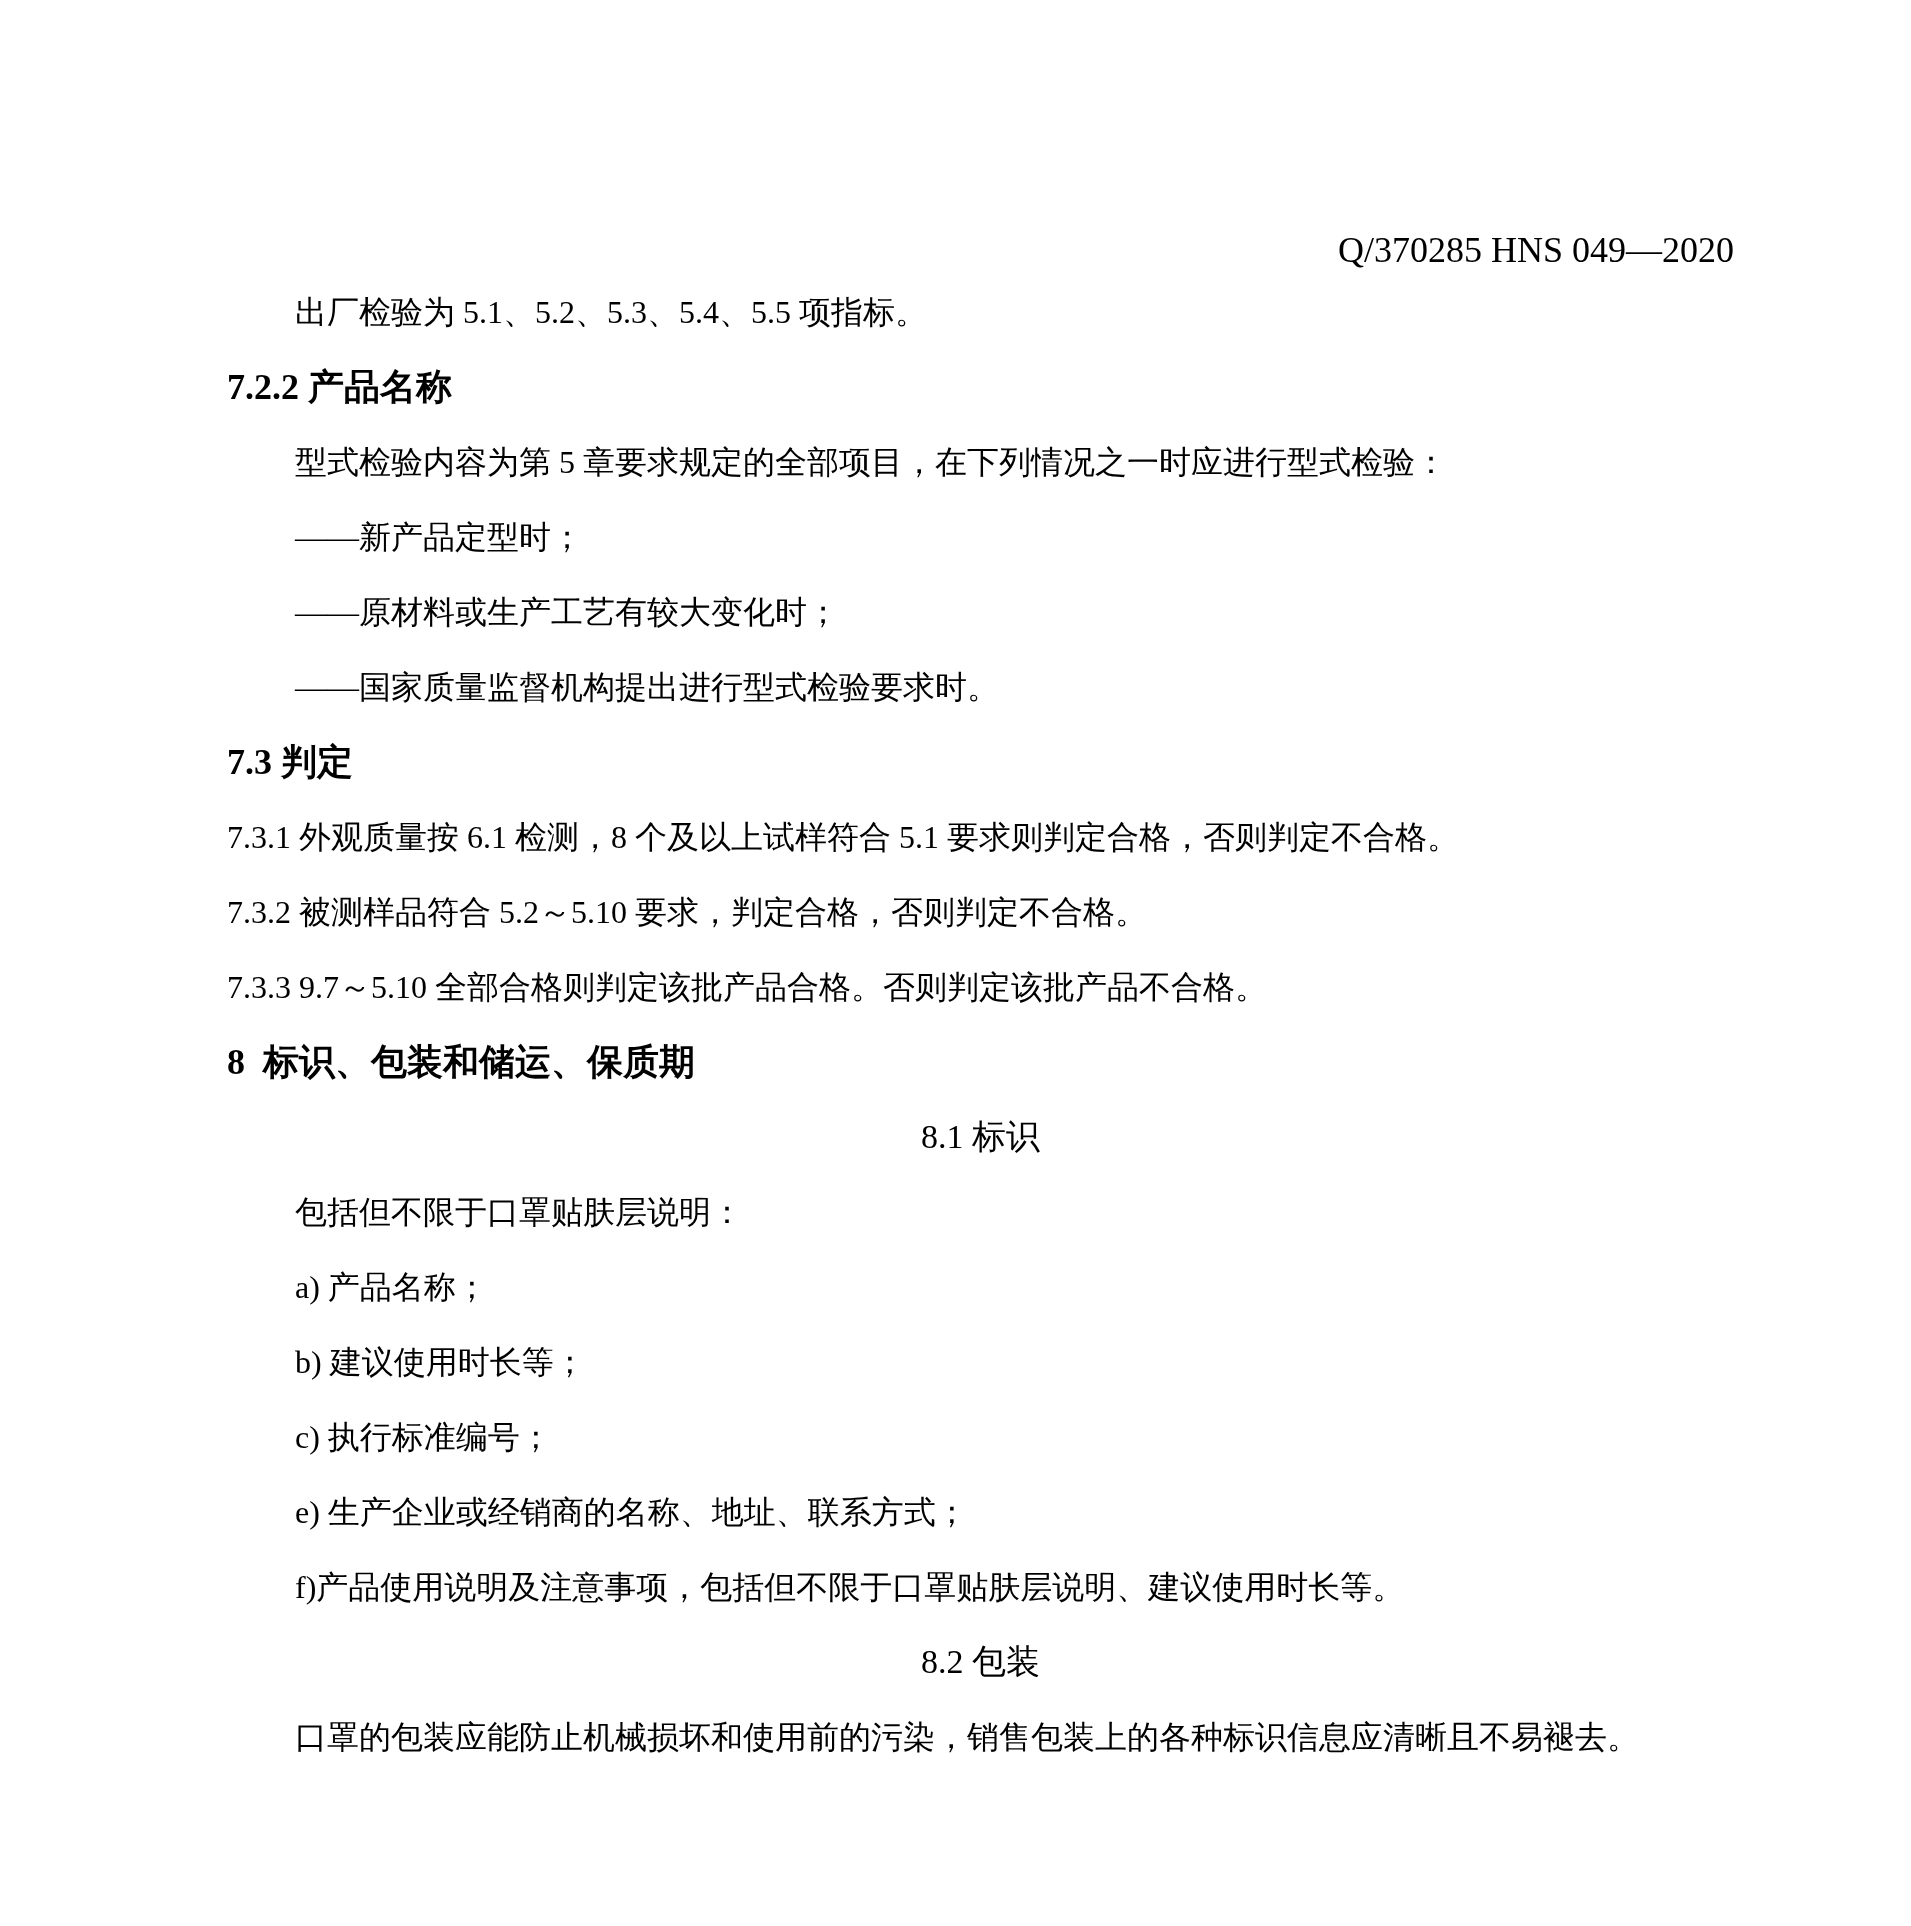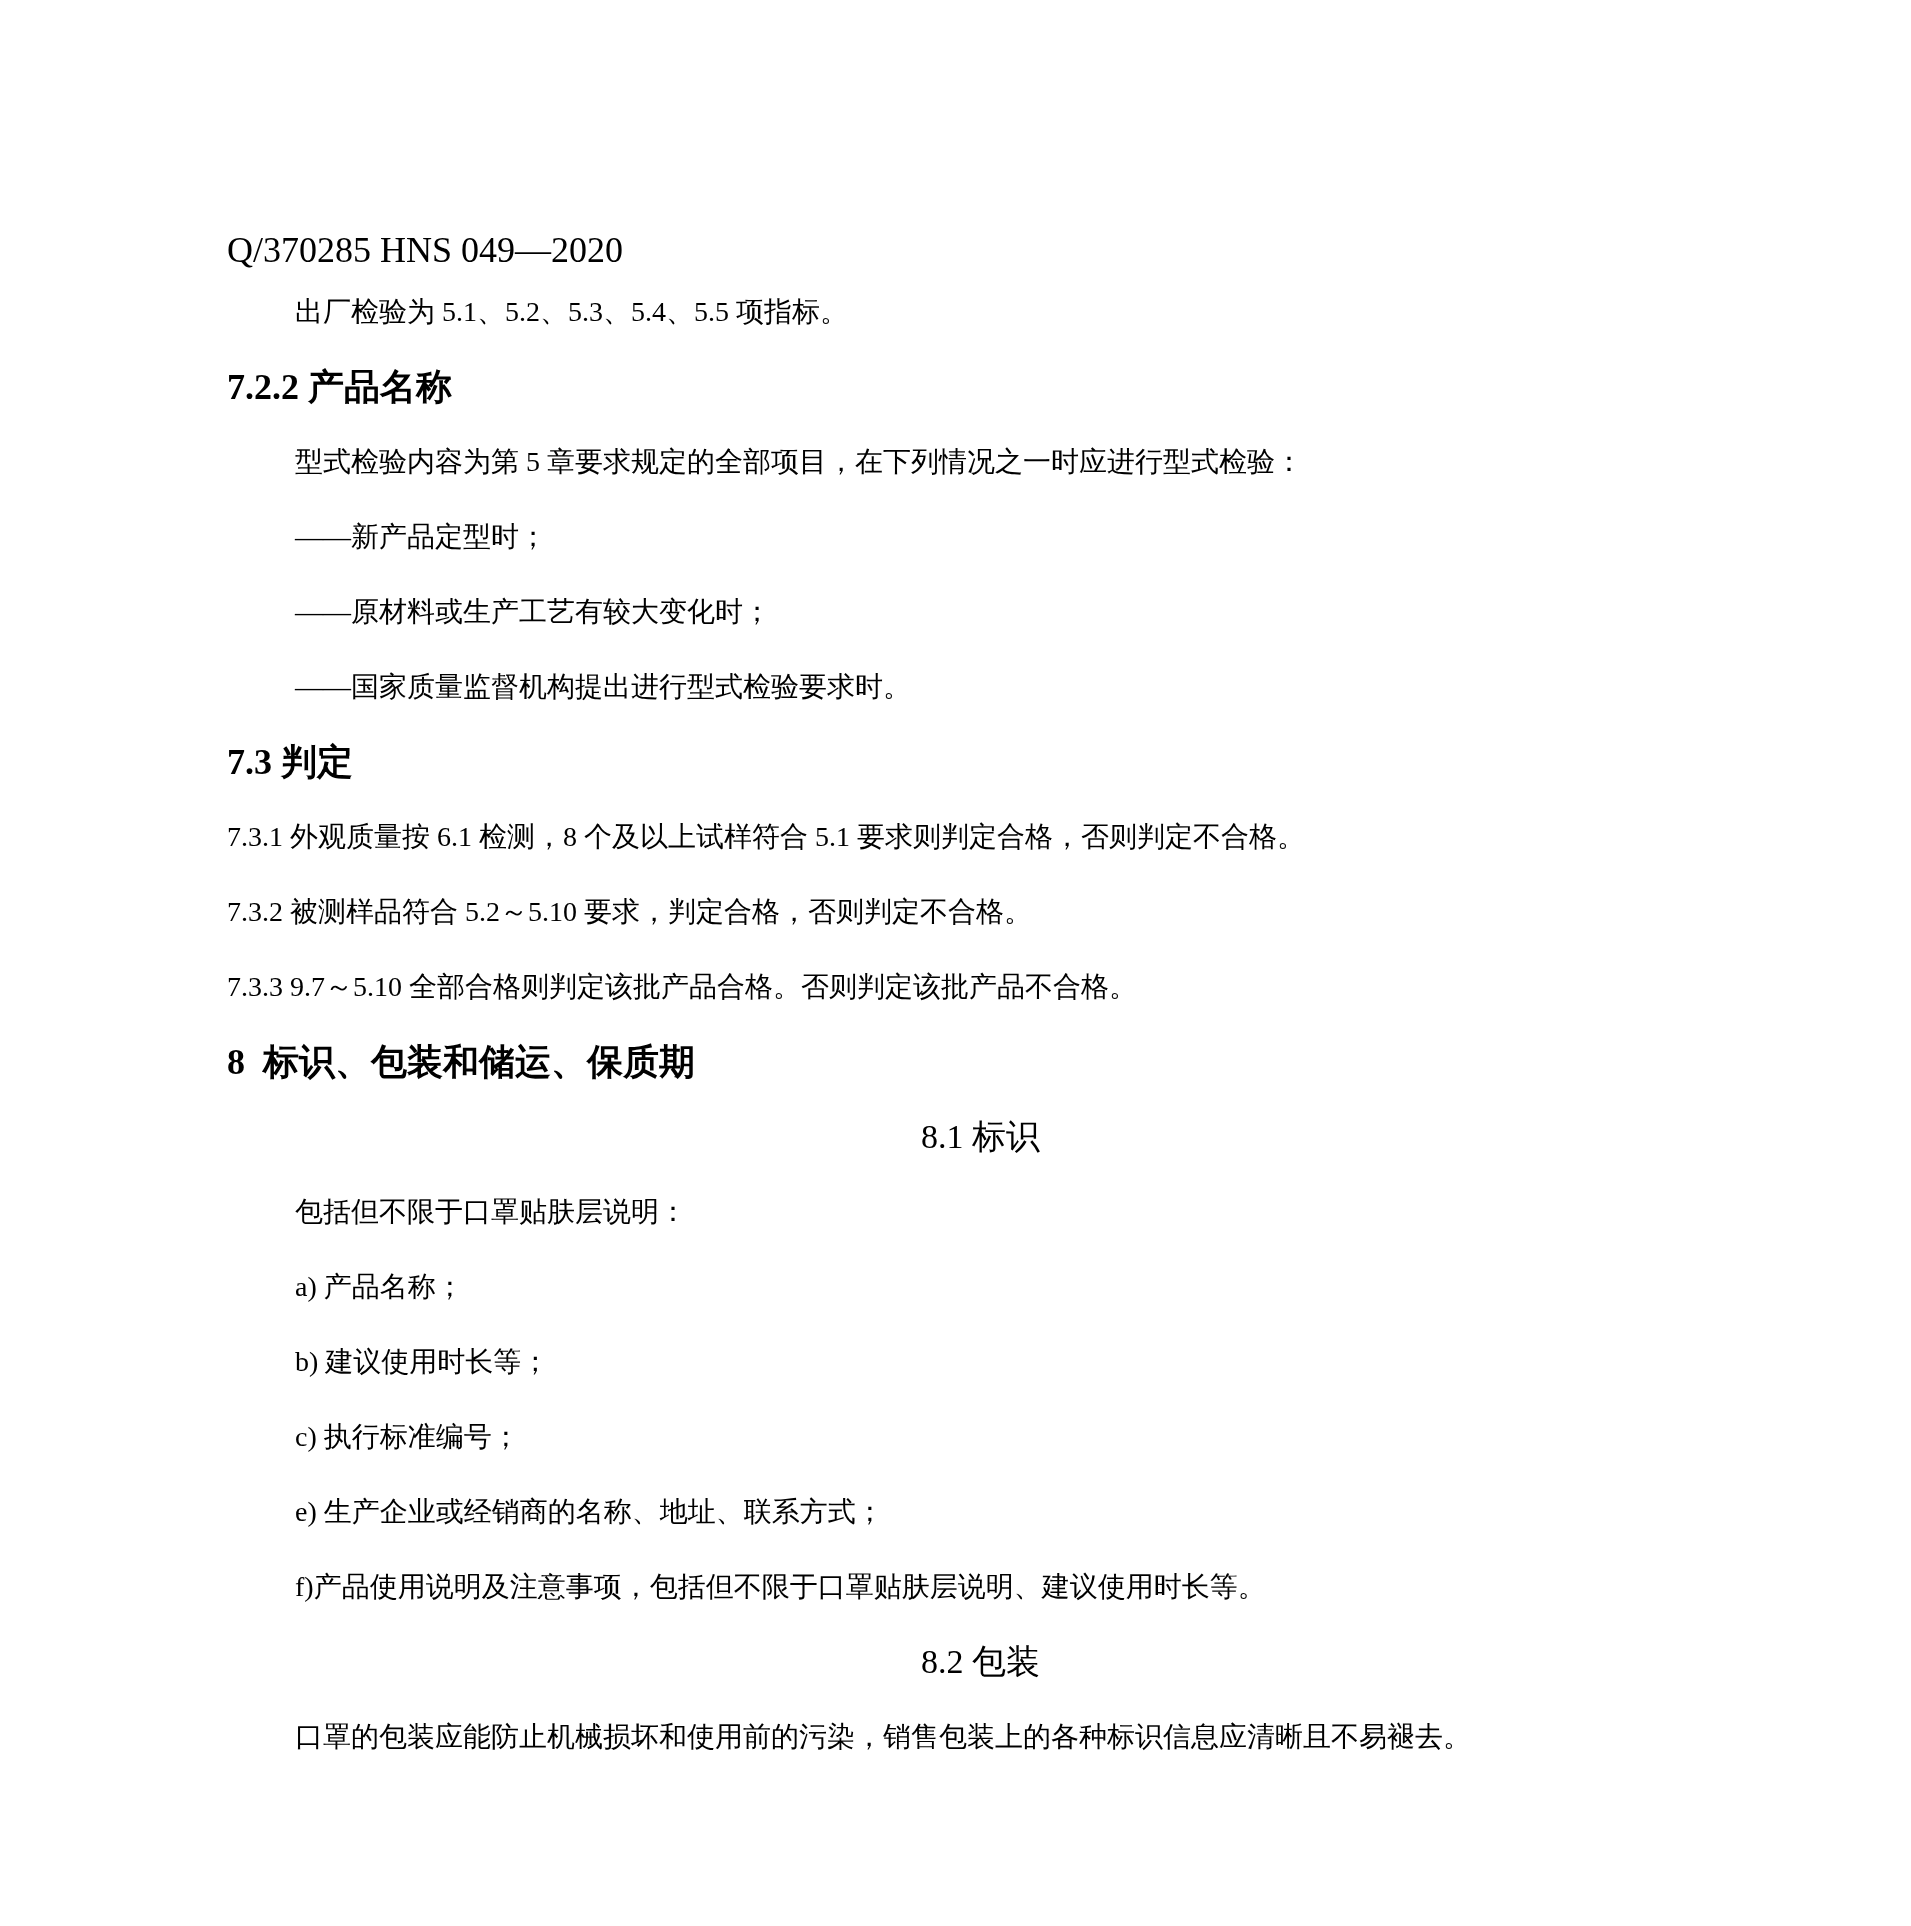--- a/index.html
+++ b/index.html
@@ -19,6 +19,7 @@
     padding: 223px 177px 0 227px;
   }
   .doc-header {
+    text-align: right;
     font-size: 36px;
     line-height: 54px;
     margin: 0 0 7.7px 0;

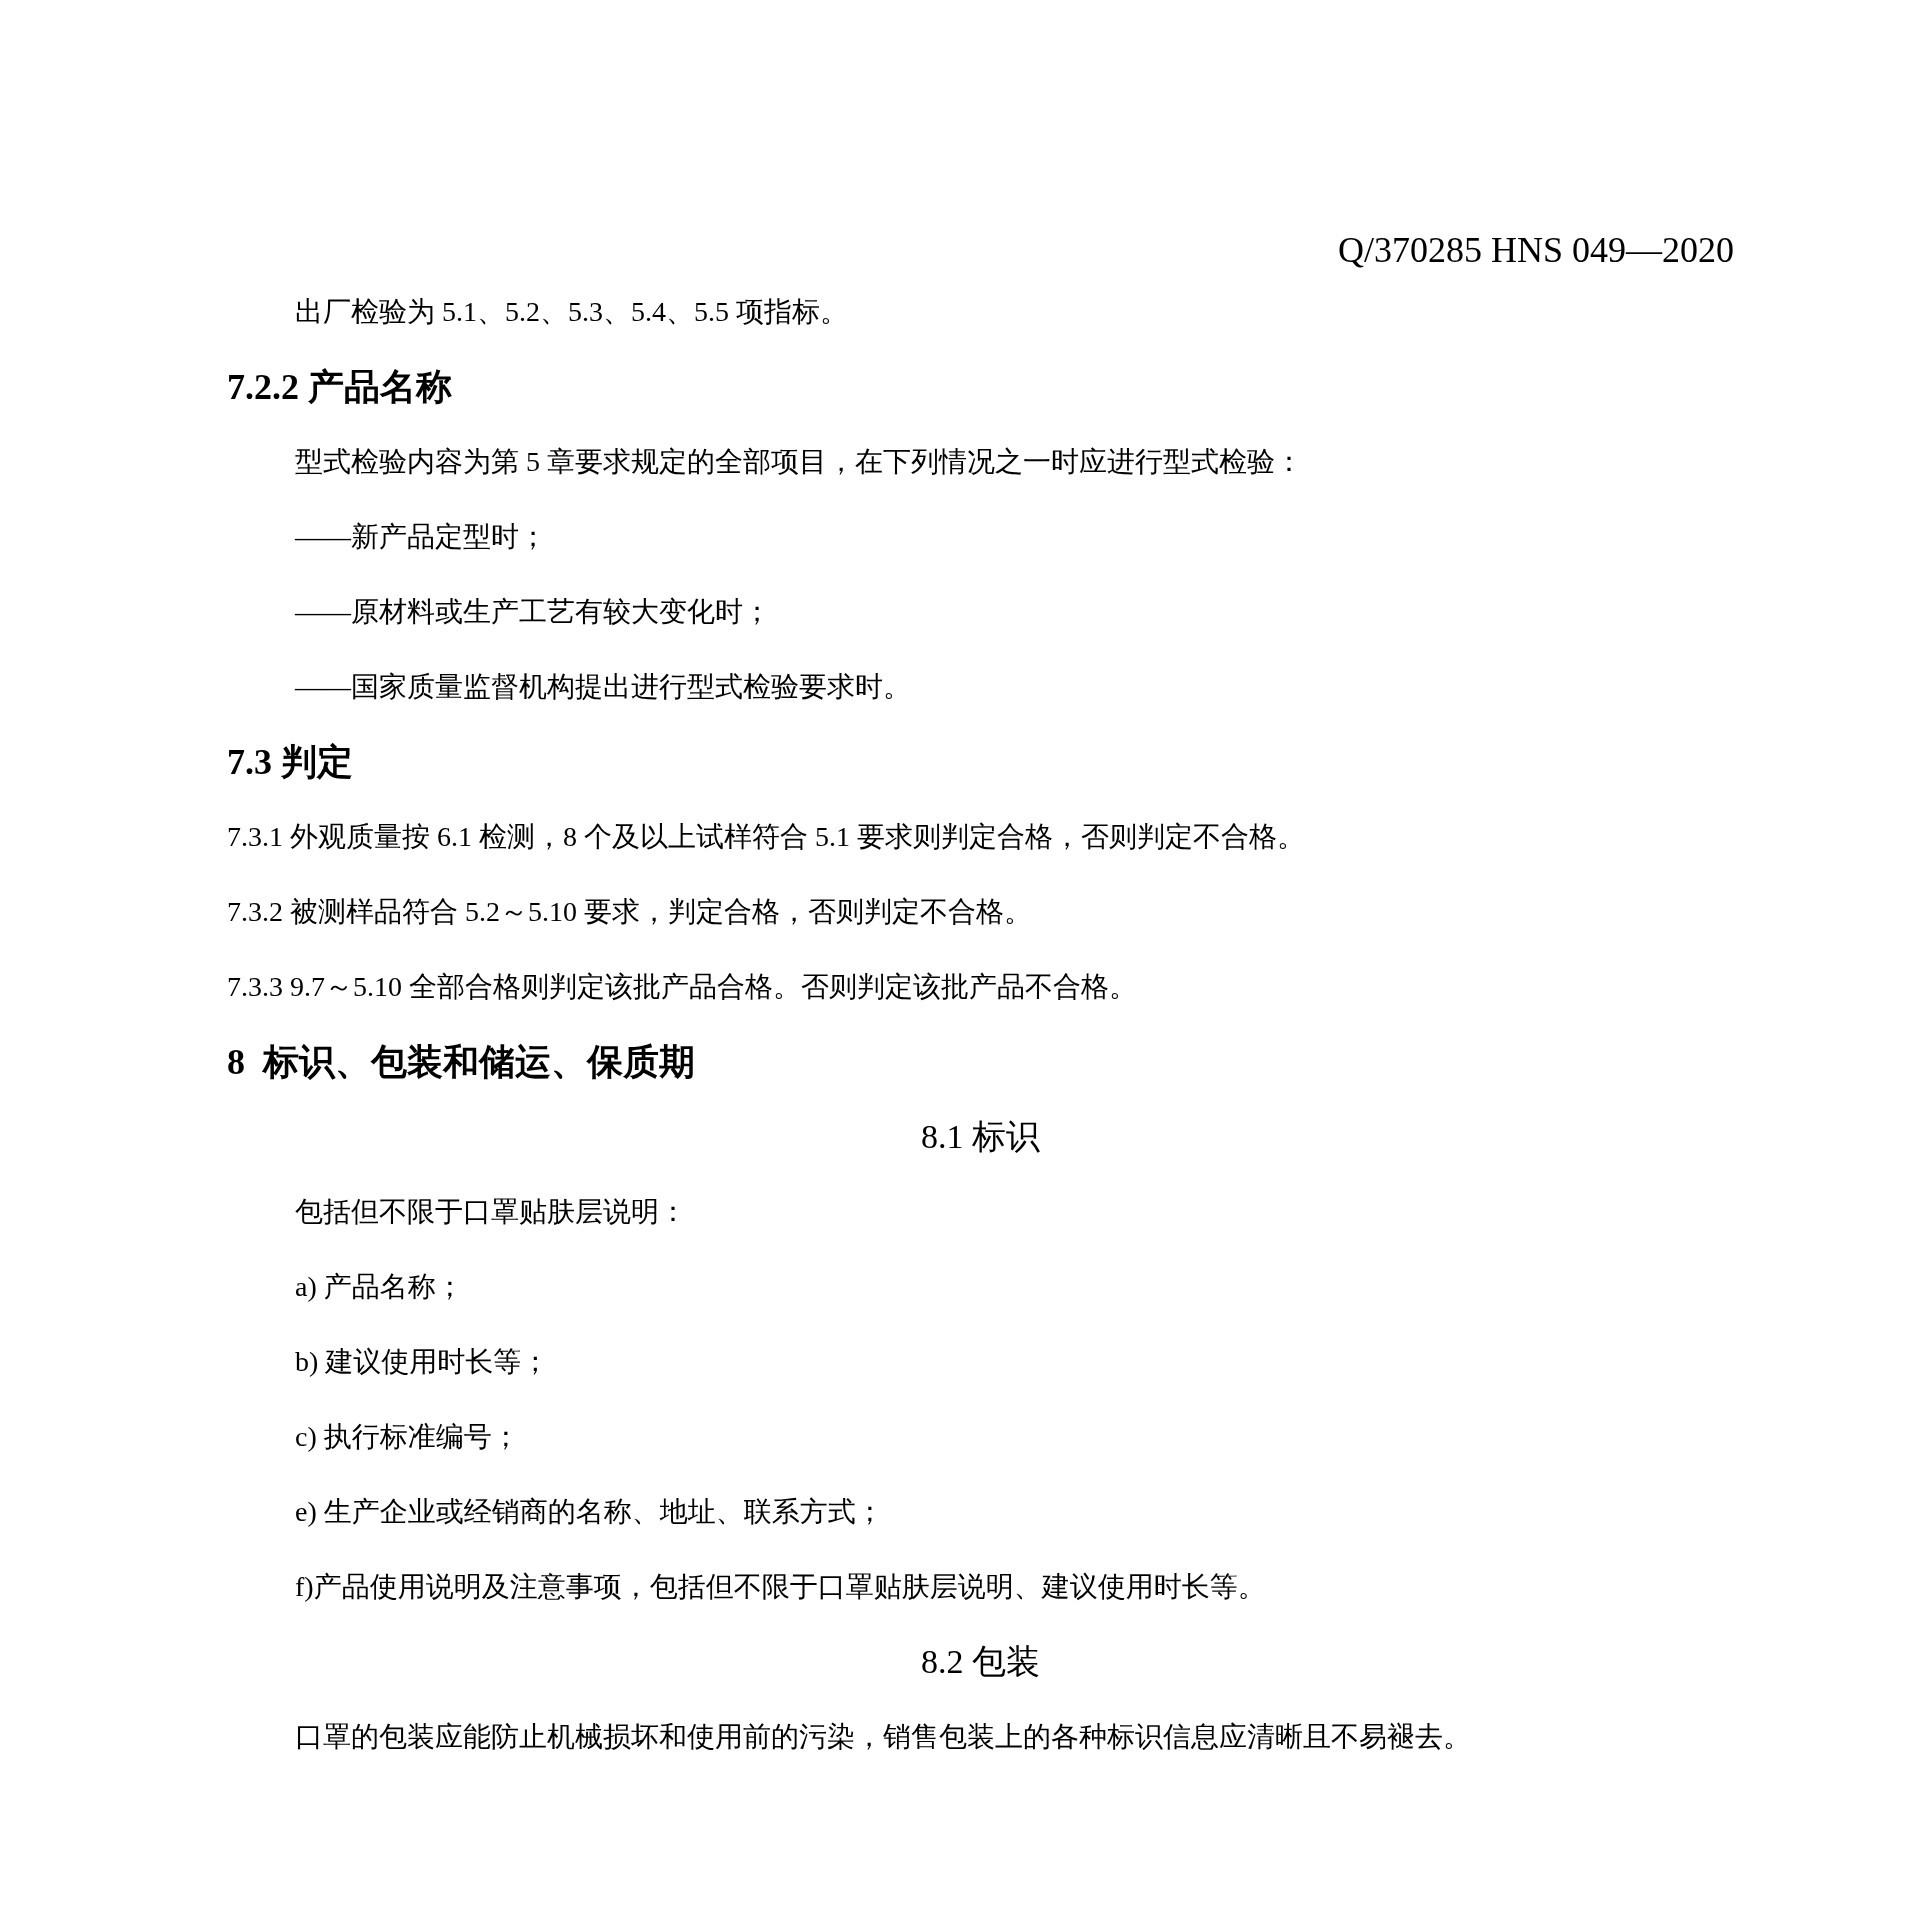--- a/index.html
+++ b/index.html
@@ -27,7 +27,7 @@
   }
   p {
     margin: 0 0 21px 0;
-    font-size: 28px;
+    font-size: 32px;
     line-height: 54px;
     white-space: pre-wrap;
   }

